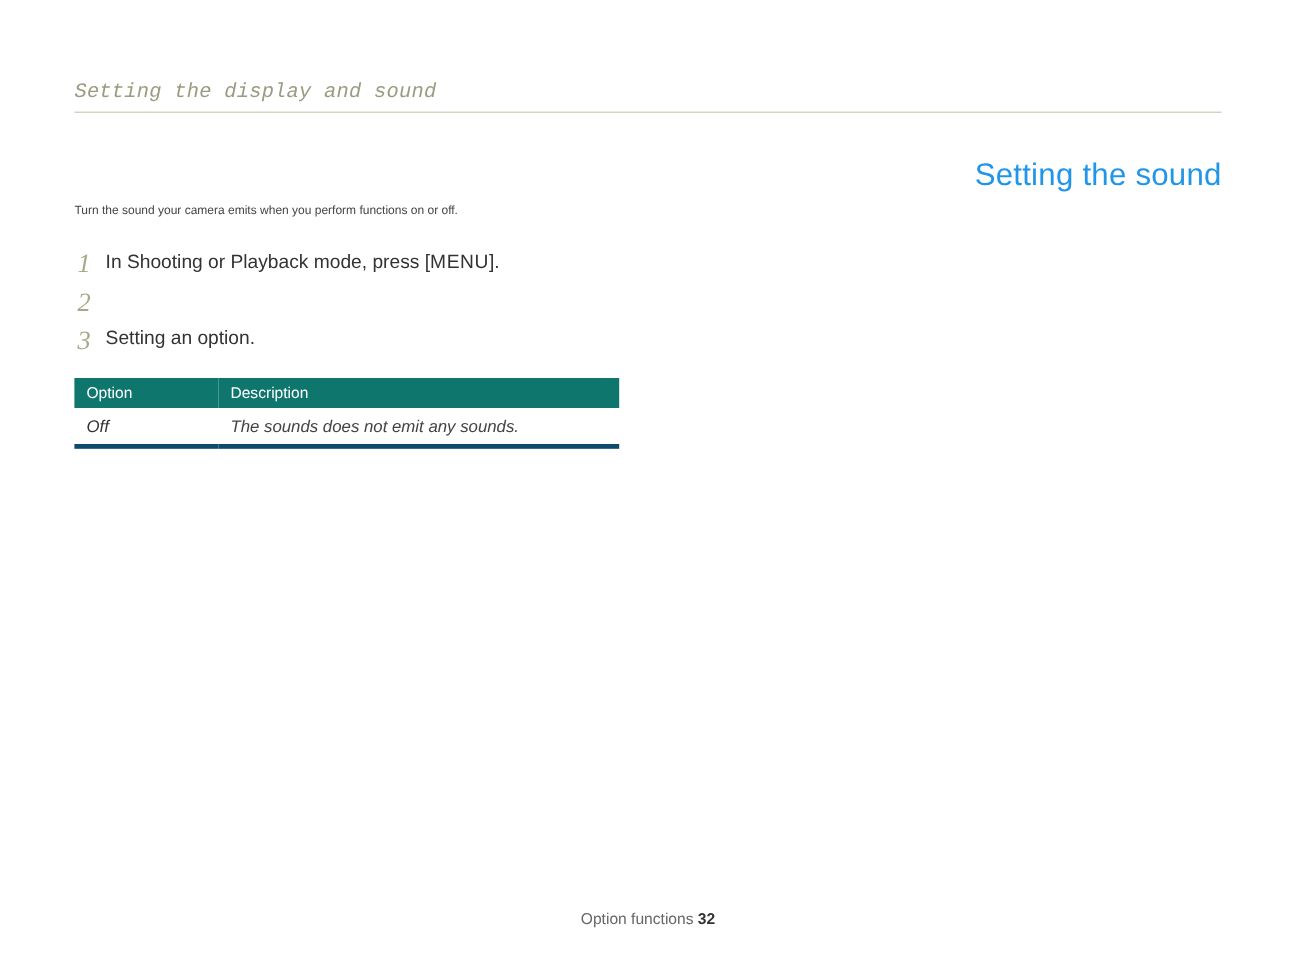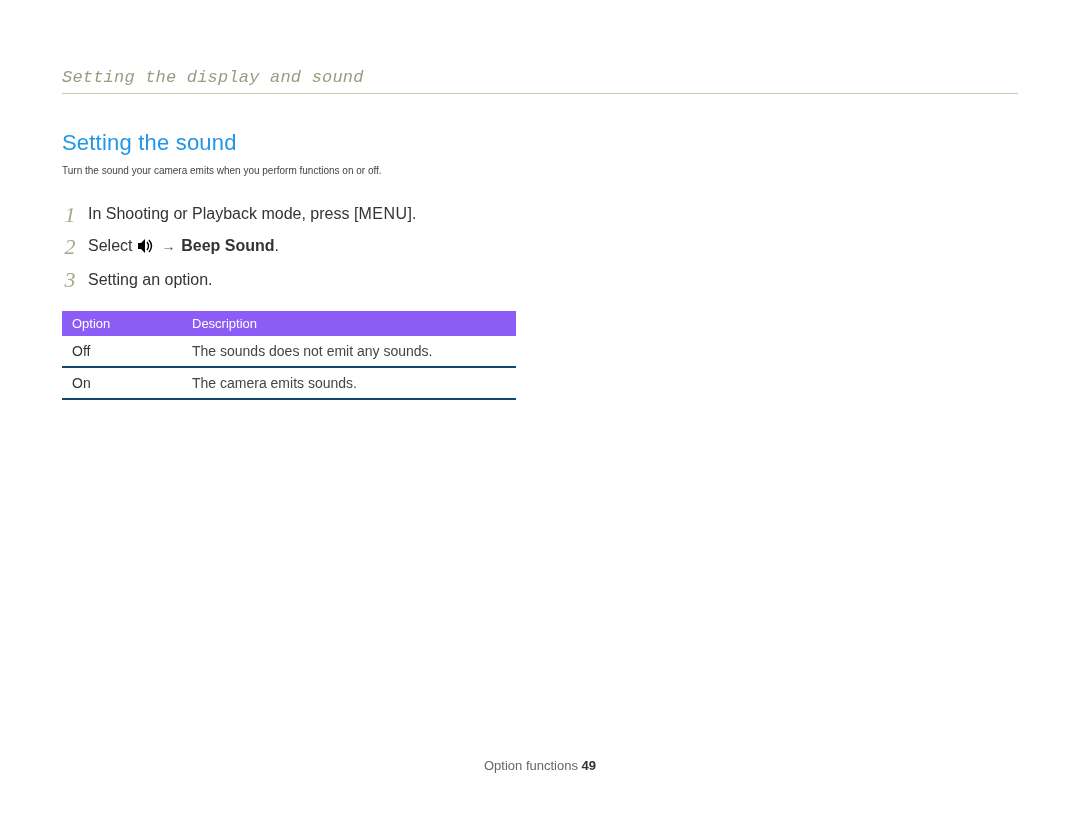--- a/index.html
+++ b/index.html
@@ -32,10 +32,11 @@
     }
     .section-title {
       color: #2196e8;
-      font-size: 22px;
+      font-size: 26px;
       font-weight: 400;
       margin-bottom: 8px;
       letter-spacing: 0.2px;
+      text-align: right;
     }
     .intro {
       color: #444;

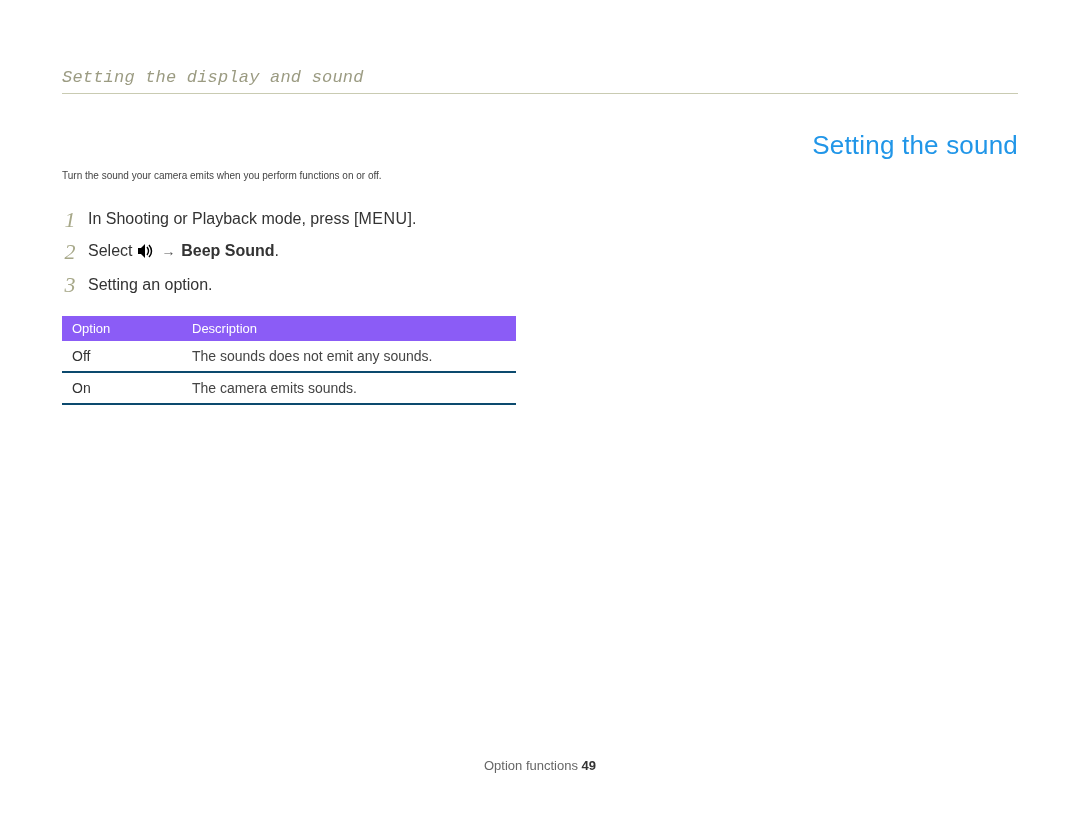--- a/index.html
+++ b/index.html
@@ -144,18 +144,6 @@
   </li>
   <li>
     <span class="step-num">2</span>
-    <span class="step-text">
-      <span>Select </span>
-      <span class="sound-icon">
-        <svg width="18" height="16" viewBox="0 0 18 16">
-          <path d="M1 5 L4 5 L8 1 L8 15 L4 11 L1 11 Z" fill="#000"></path>
-          <path d="M10 4 Q13 8 10 12" stroke="#000" stroke-width="1.4" fill="none"></path>
-          <path d="M12 2 Q17 8 12 14" stroke="#000" stroke-width="1.4" fill="none"></path>
-        </svg>
-      </span>
-      <span class="arrow"> → </span>
-      <span class="bold">Beep Sound</span><span>.</span>
-    </span>
   </li>
   <li>
     <span class="step-num">3</span>

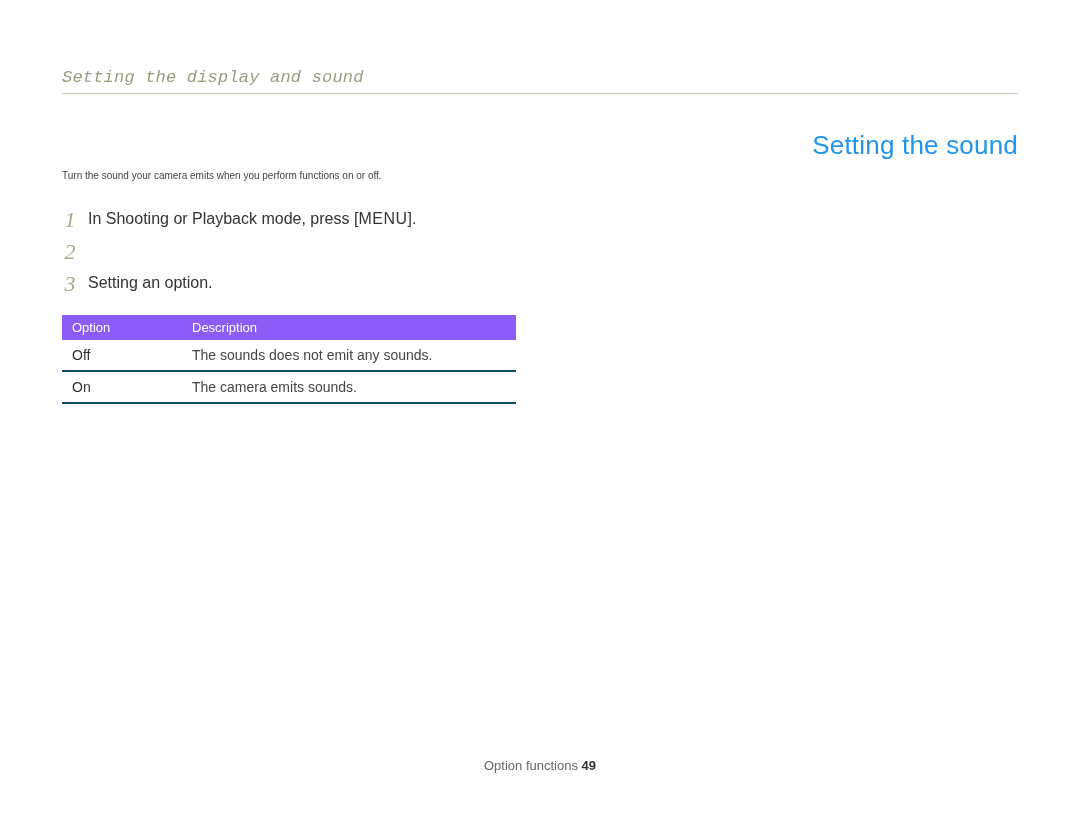--- a/index.html
+++ b/index.html
@@ -93,7 +93,7 @@
       margin-top: 6px;
     }
     .options-table thead th {
-      background: #8b5cf6;
+      background: #0f766e;
       color: #ffffff;
       font-weight: 400;
       text-align: left;

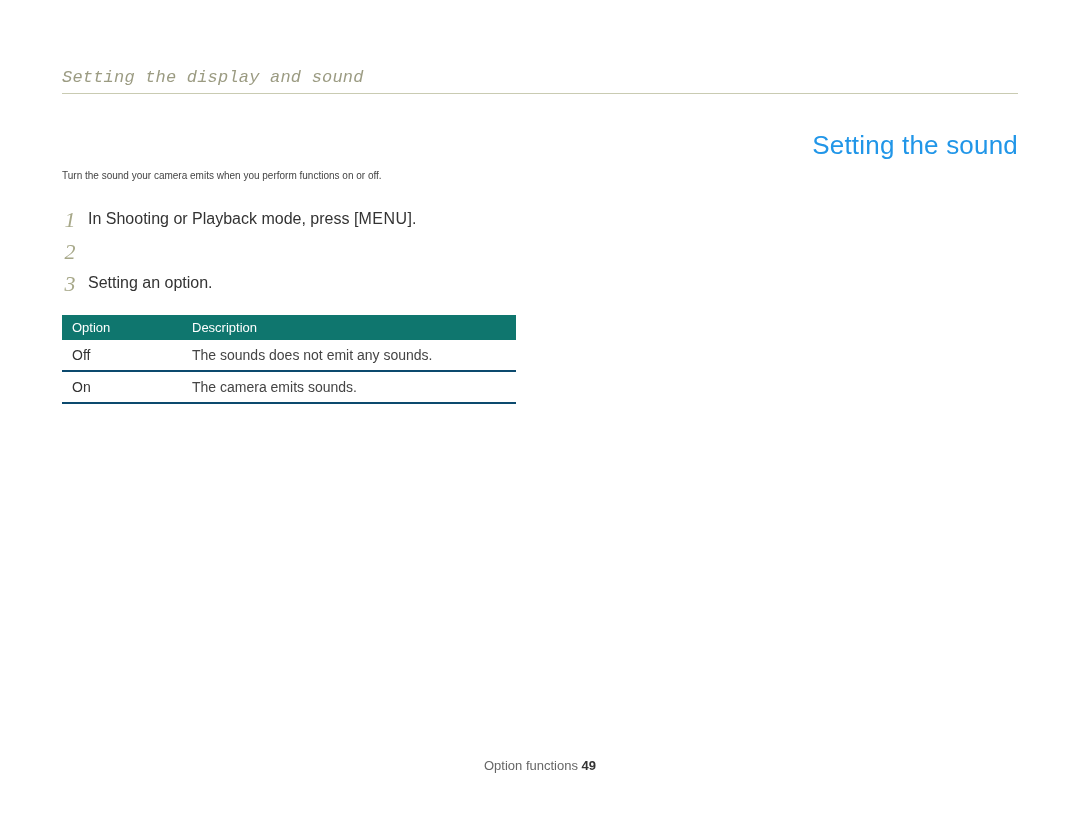--- a/index.html
+++ b/index.html
@@ -105,9 +105,10 @@
     }
     .options-table td {
       padding: 7px 10px;
-      border-bottom: 2px solid #0c4a6e;
+      border-bottom: 4px solid #0c4a6e;
       color: #444;
       vertical-align: middle;
+      font-style: italic;
     }
     .options-table td:first-child {
       color: #333;

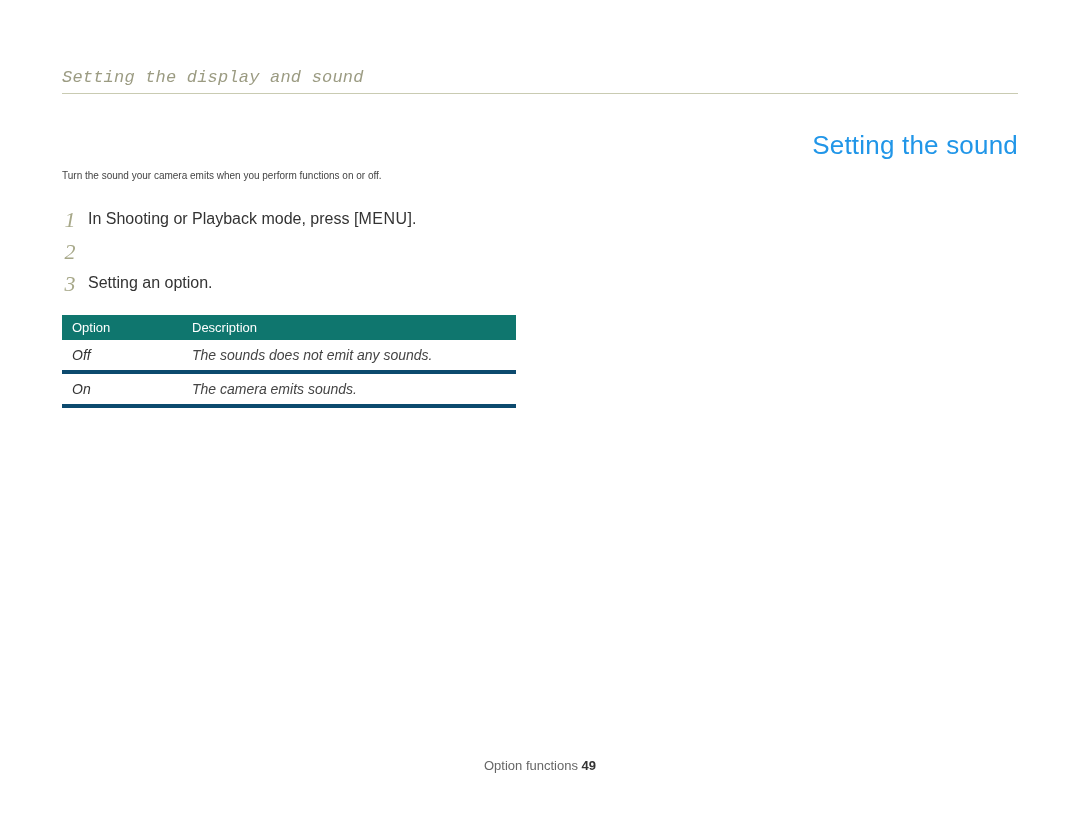--- a/index.html
+++ b/index.html
@@ -164,10 +164,6 @@
       <td>Off</td>
       <td>The sounds does not emit any sounds.</td>
     </tr>
-    <tr>
-      <td>On</td>
-      <td>The camera emits sounds.</td>
-    </tr>
   </tbody>
 </table>
 

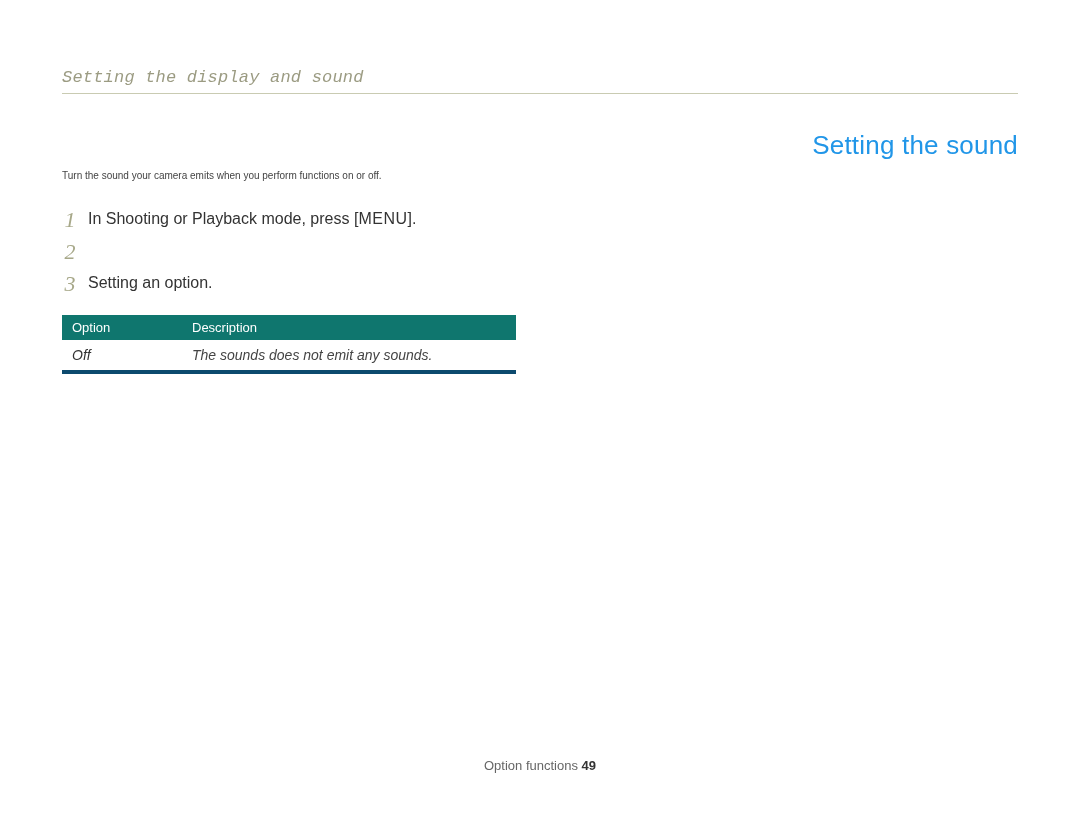--- a/index.html
+++ b/index.html
@@ -168,7 +168,7 @@
 </table>
 
 <div class="footer">
-  <span>Option functions  </span><span class="page-num">49</span>
+  <span>Option functions  </span><span class="page-num">32</span>
 </div>
 
 </body></html>

